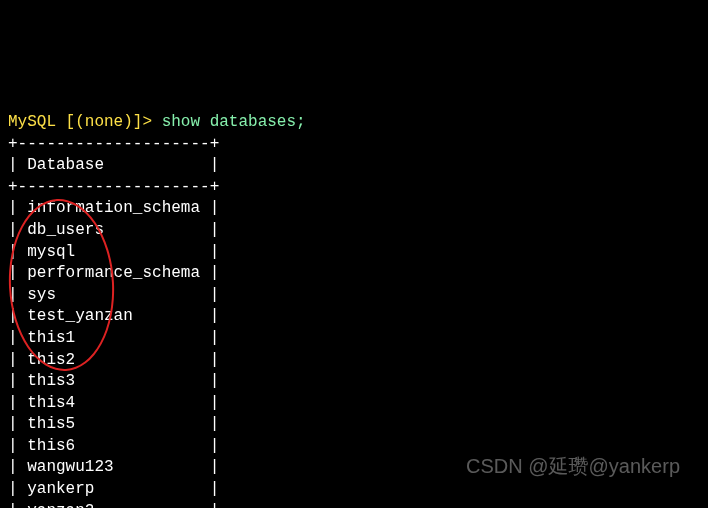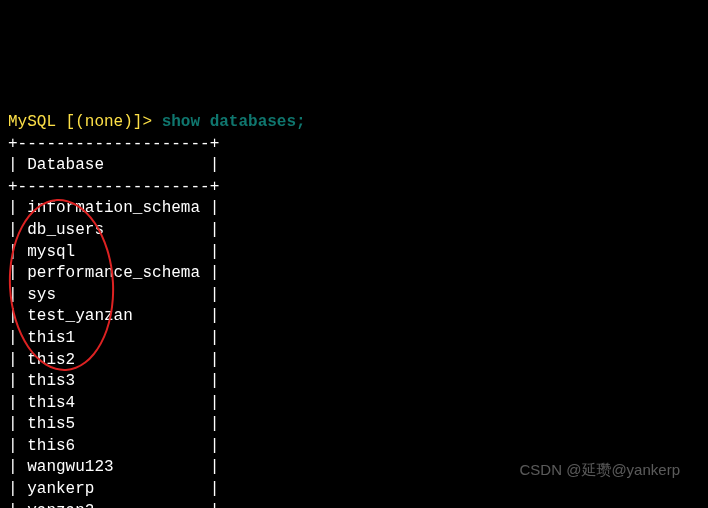--- a/index.html
+++ b/index.html
@@ -21,7 +21,7 @@
       white-space: pre;
     }
     .prompt-part { color: #fde047; }
-    .command { color: #0f766e; font-weight: bold; }
+    .command { color: #86efac; }
     .watermark {
       position: absolute;
       right: 28px;

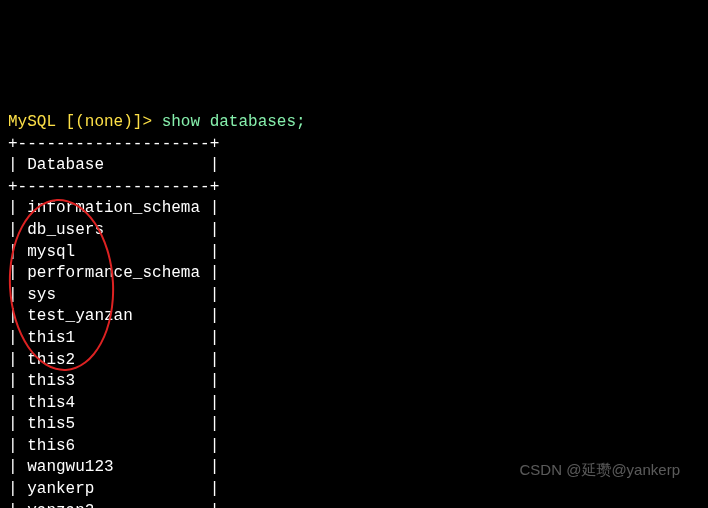--- a/index.html
+++ b/index.html
@@ -28,7 +28,7 @@
       bottom: 28px;
       color: rgba(200,200,200,0.45);
       font-family: Arial, sans-serif;
-      font-size: 15px;
+      font-size: 20px;
       white-space: nowrap;
     }
     .ellipse-annotation {

